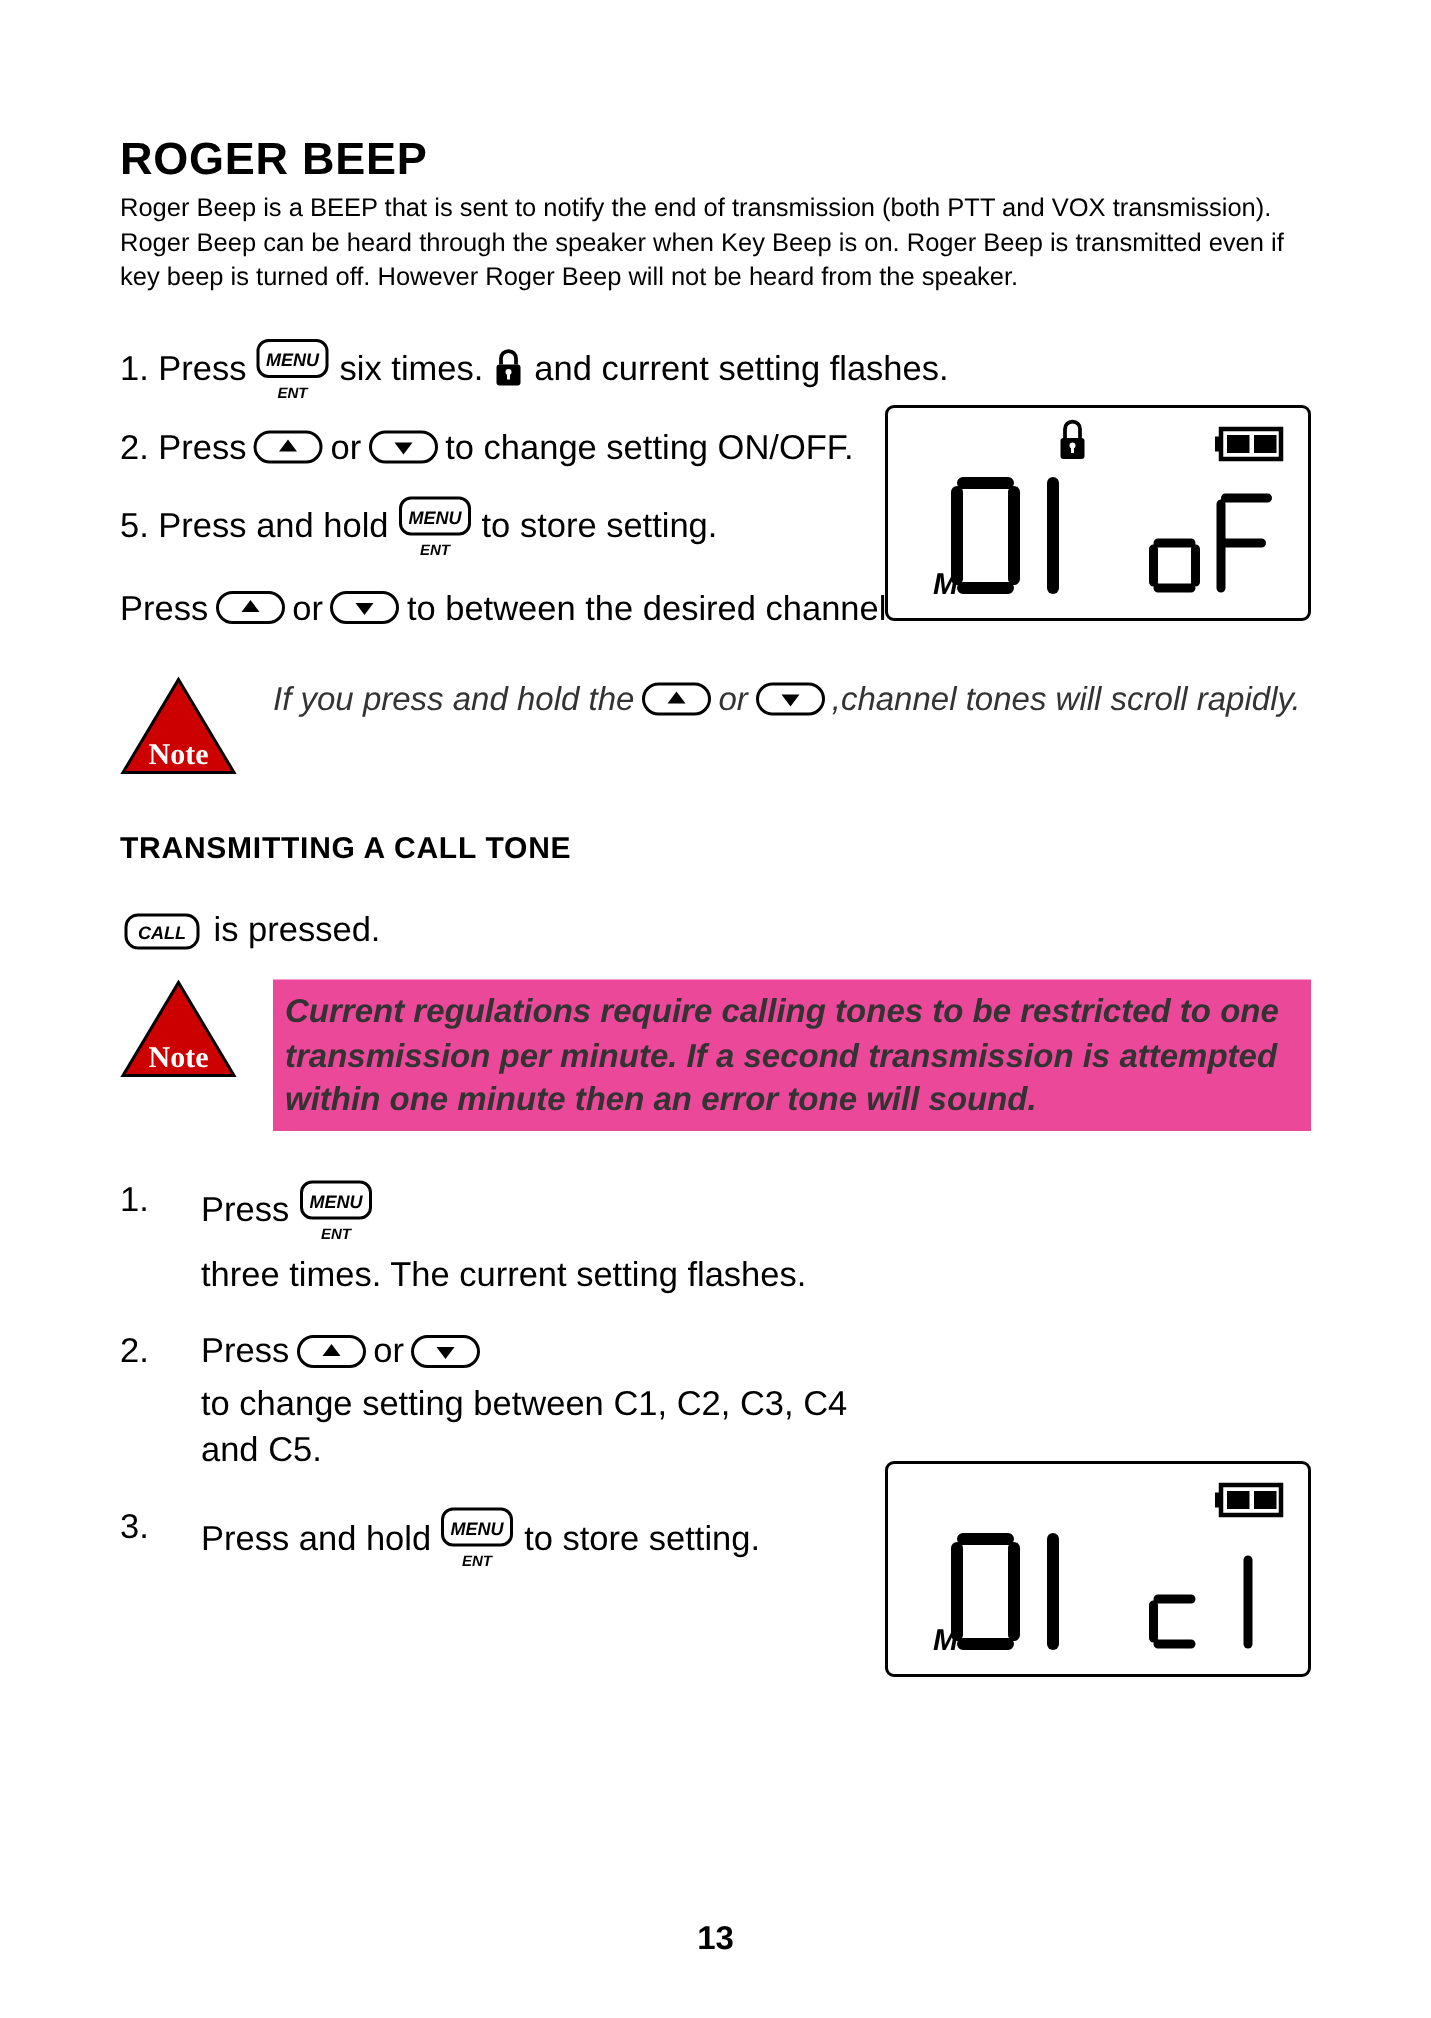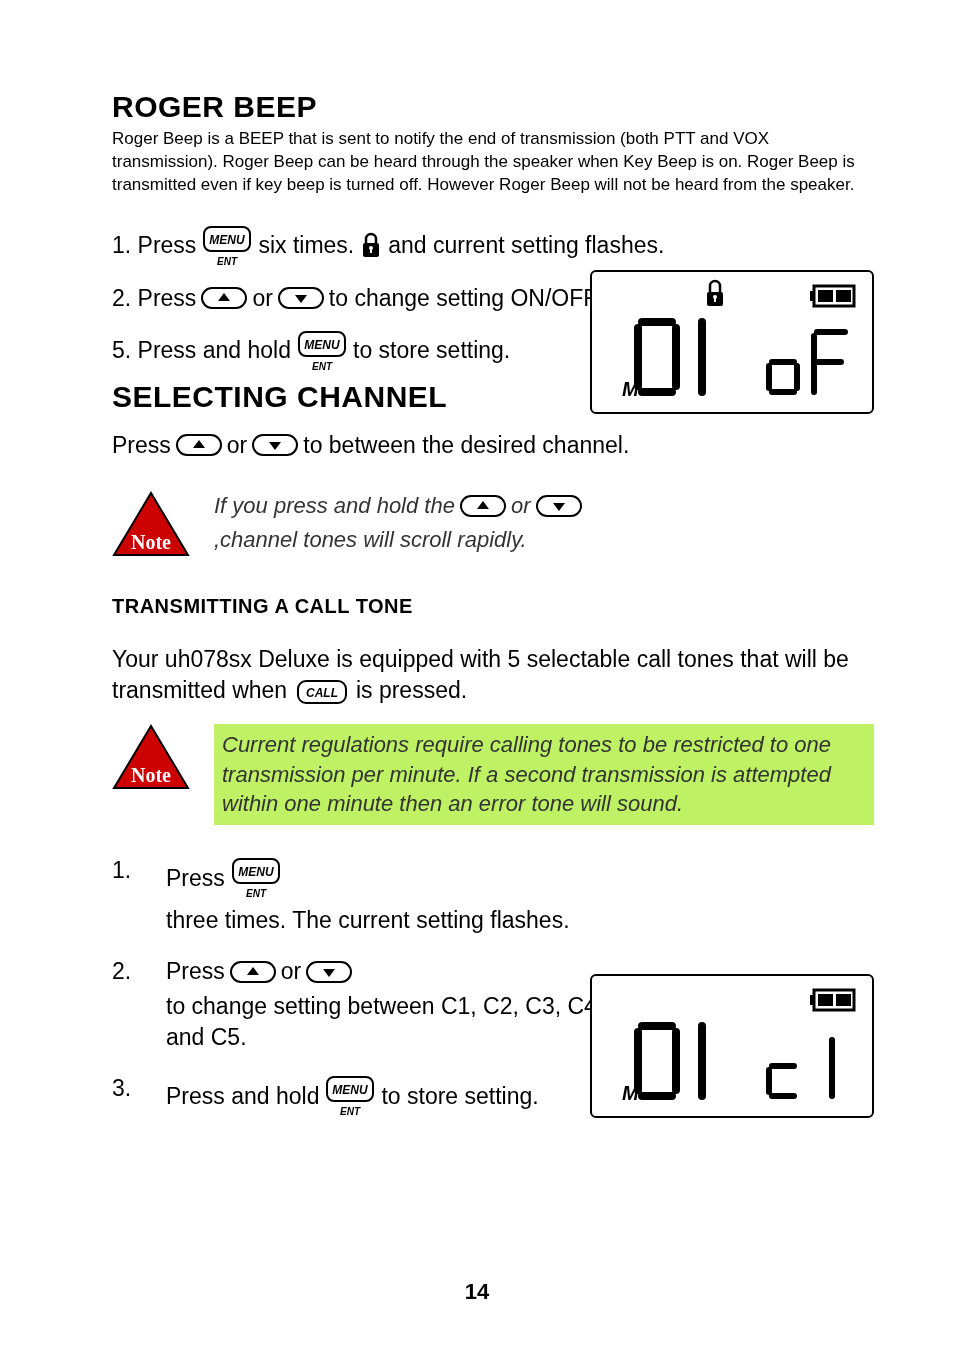--- a/index.html
+++ b/index.html
@@ -13,7 +13,7 @@
     width: 954px;
     height: 1345px;
     box-sizing: border-box;
-    padding: 90px 80px 40px 112px;
+    padding: 90px 80px 40px 80px;
     position: relative;
   }
   h1.section {

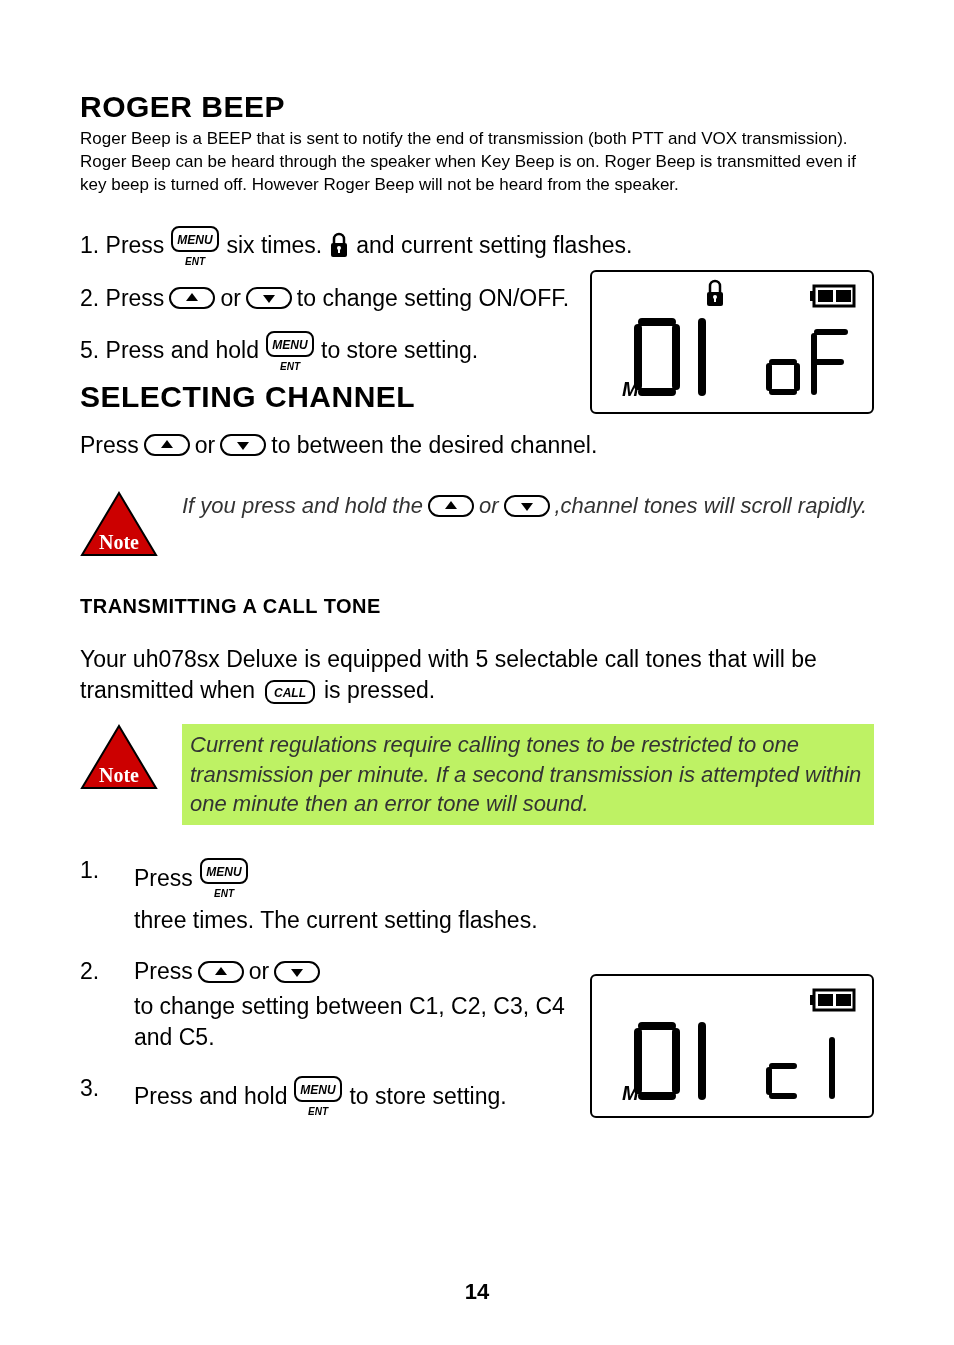--- a/index.html
+++ b/index.html
@@ -174,7 +174,6 @@
     <span>to store setting.</span>
   </div>
 
-  <h1 class="section">SELECTING CHANNEL</h1>
 
   <div class="step" style="margin-top:16px;">
     <span>Press</span>

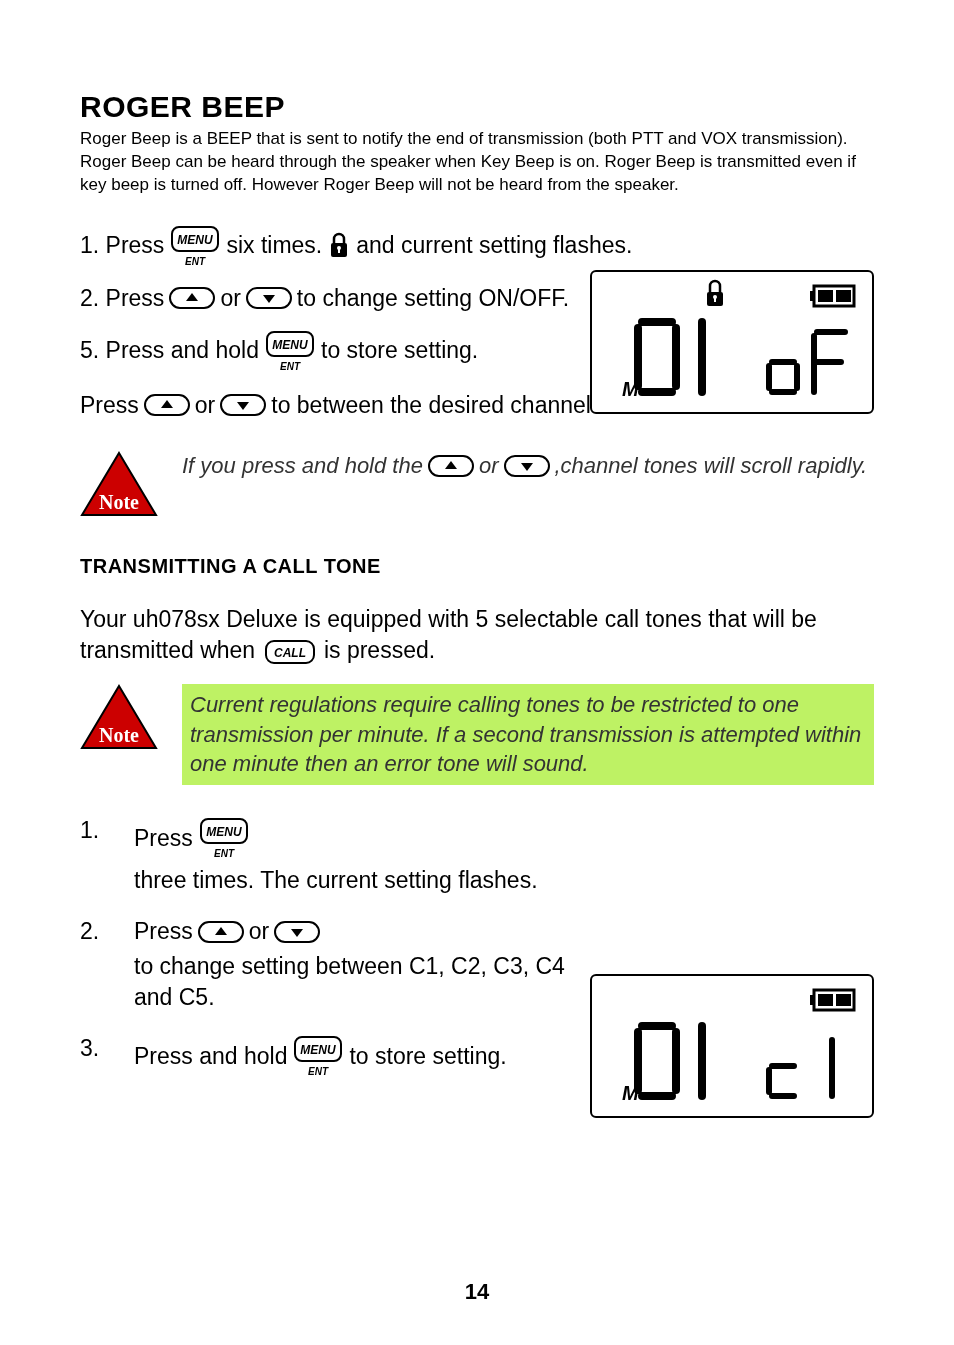--- a/index.html
+++ b/index.html
@@ -224,7 +224,6 @@
   <h1 class="section big">TRANSMITTING A CALL TONE</h1>
 
   <div class="step" style="display:block;">
-    <span>Your uh078sx Deluxe is equipped with 5 selectable call tones that will be transmitted when</span>
     <span class="ic" style="margin:0 2px;">
       <svg width="52" height="26" viewBox="0 0 52 26">
         <rect x="2" y="2" width="48" height="22" rx="8" fill="#fff" stroke="#000" stroke-width="2"></rect>

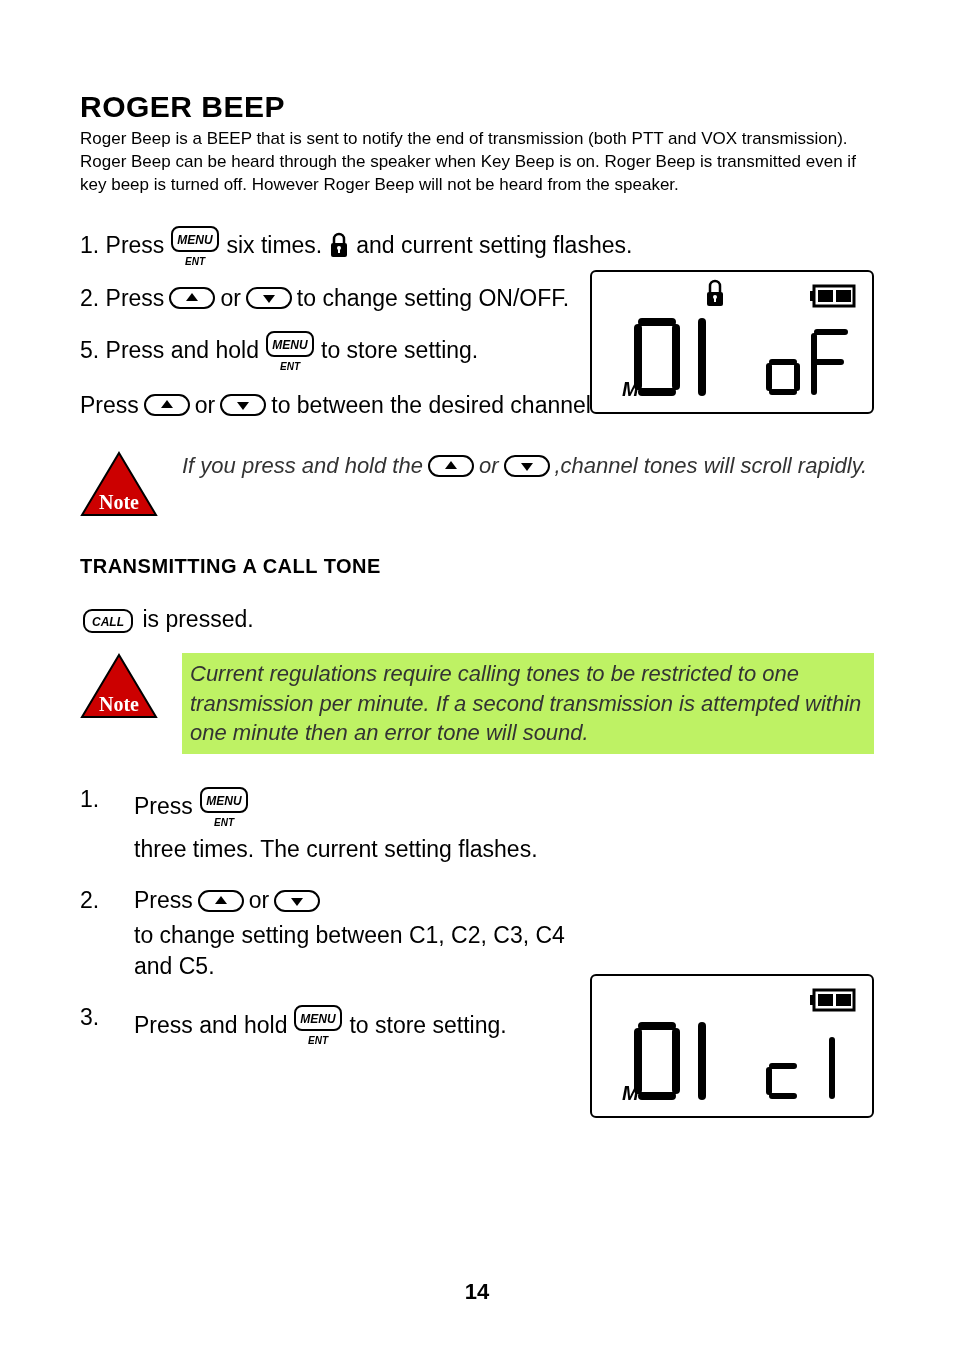--- a/index.html
+++ b/index.html
@@ -87,8 +87,9 @@
     gap: 4px;
   }
   .note-text.shaded {
-    background: #bef264;
+    background: #ec4899;
     padding: 6px 8px;
+    font-weight: bold;
   }
   .pagenum {
     position: absolute;

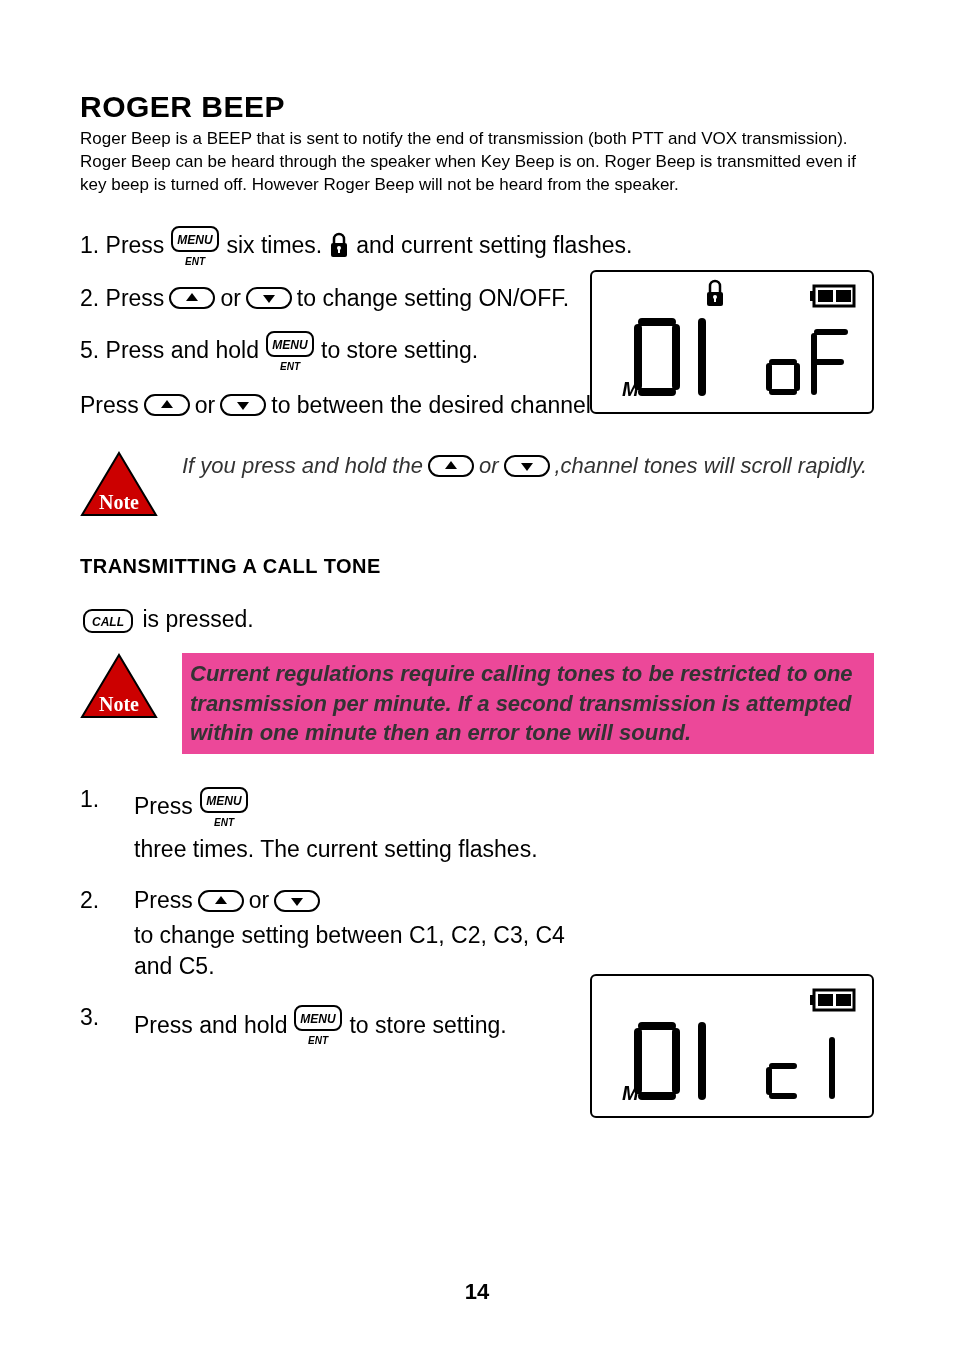--- a/index.html
+++ b/index.html
@@ -353,7 +353,7 @@
     </svg>
   </div>
 
-  <div class="pagenum">14</div>
+  <div class="pagenum">13</div>
 </div>
 
 </body></html>

